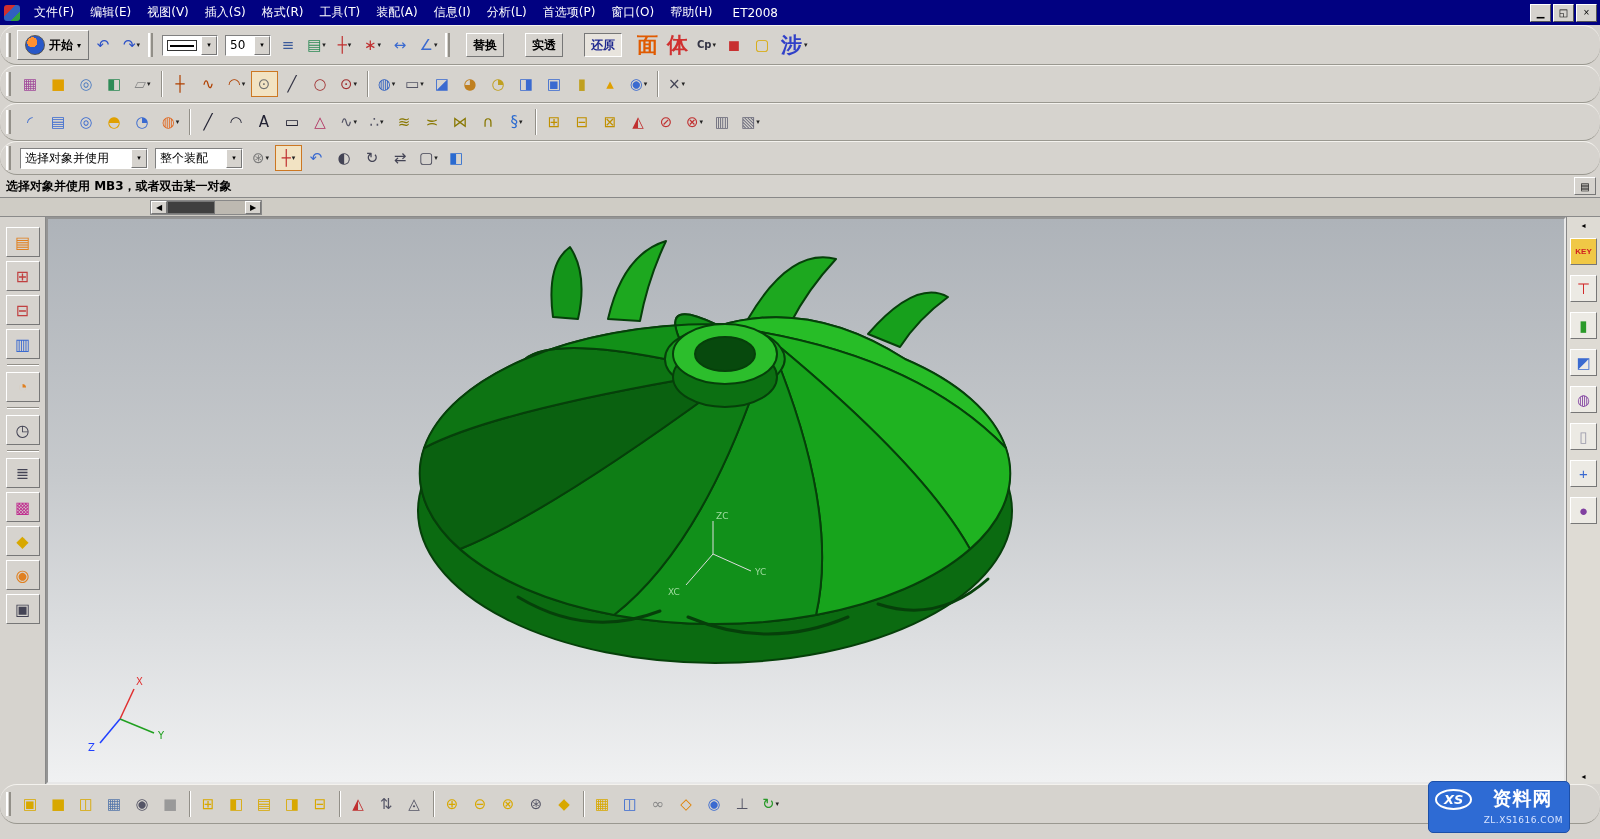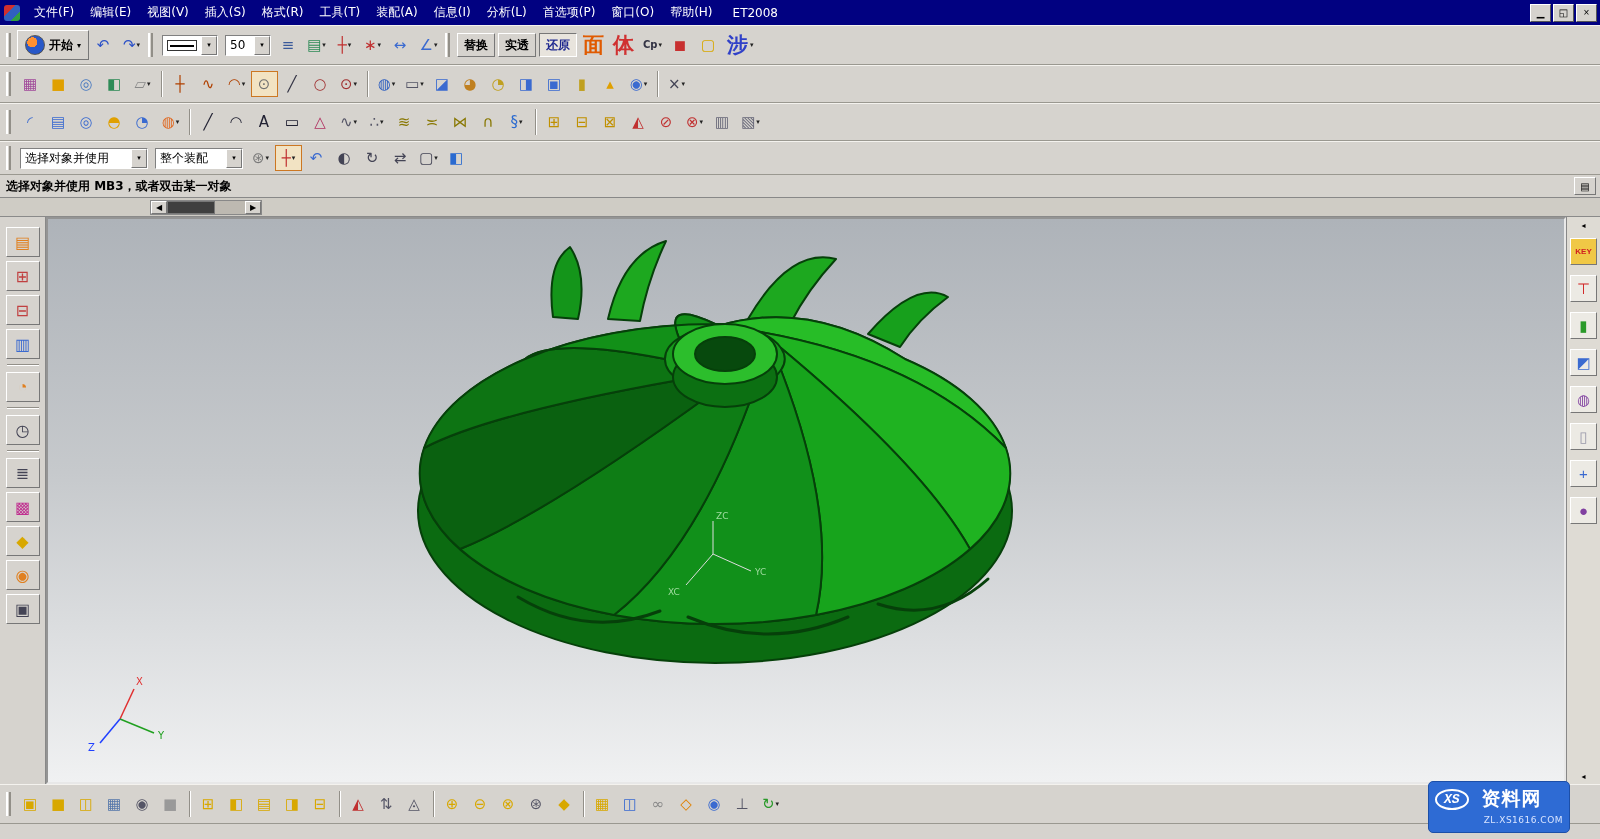--- a/index.html
+++ b/index.html
@@ -16,7 +16,7 @@
   .win-btn { width:21px; height:18px; background:#d6d3ce; border:1px solid; border-color:#fff #555 #555 #fff; color:#000; font-size:10px; display:flex; align-items:center; justify-content:center; }
 
   
-  .tbrow { display:flex; align-items:center; background:#d6d3ce; border-top:1px solid #f4f2ee; border-bottom:1px solid #9a9890; padding:2px 4px; gap:1px; }
+  .tbrow { display:flex; align-items:center; background:#d6d3ce; border-top:1px solid #f4f2ee; border-bottom:1px solid #9a9890; padding:2px 4px; gap:1px;border-radius:17px; }
   .tbrow.h40 { height:40px; } .tbrow.h38 { height:38px; } .tbrow.h34 { height:34px; }
   .grip { width:5px; height:24px; border-left:2px solid #fff; border-right:2px solid #928f88; margin:0 5px 0 2px; flex:0 0 auto; }
   .iconstrip { display:flex; align-items:center; gap:1px; }

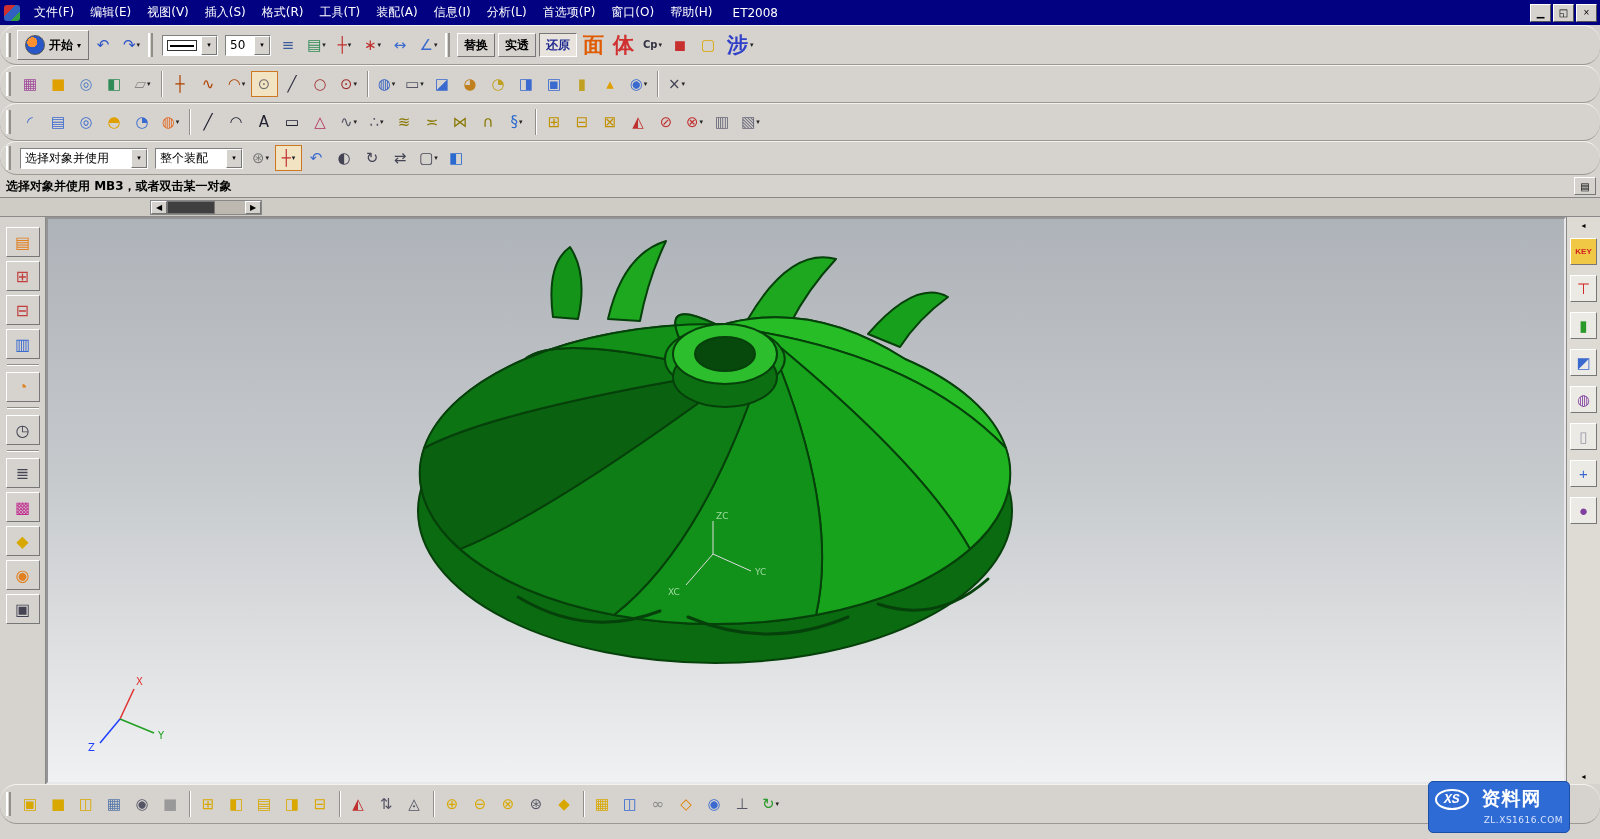--- a/index.html
+++ b/index.html
@@ -37,7 +37,7 @@
   .swatch { width:30px; height:11px; background:#fff; border:1px solid #333; position:relative; }
   .swatch::after { content:""; position:absolute; left:2px; right:2px; top:4px; height:2px; background:#000; }
 
-  .textbtn { height:24px; padding:0 6px; margin:0 1px; border:1px solid; border-color:#fff #777 #777 #fff; background:#d6d3ce; font-weight:bold; font-size:12px; font-family:inherit; white-space:nowrap; }
+  .textbtn { height:24px; padding:0 6px; margin:0 10px; border:1px solid; border-color:#fff #777 #777 #fff; background:#d6d3ce; font-weight:bold; font-size:12px; font-family:inherit; white-space:nowrap; }
   .textbtn[data-state="active"] { border-color:#777 #fff #fff #777; background:#e8e4dd; color:#202a90; }
   .bigchar { font-size:21px; font-weight:bold; background:transparent; border:0; padding:0 4px; font-family:inherit; display:inline-flex; align-items:center; }
   .bigchar .dd { font-size:7px; color:#222; margin-left:2px; }

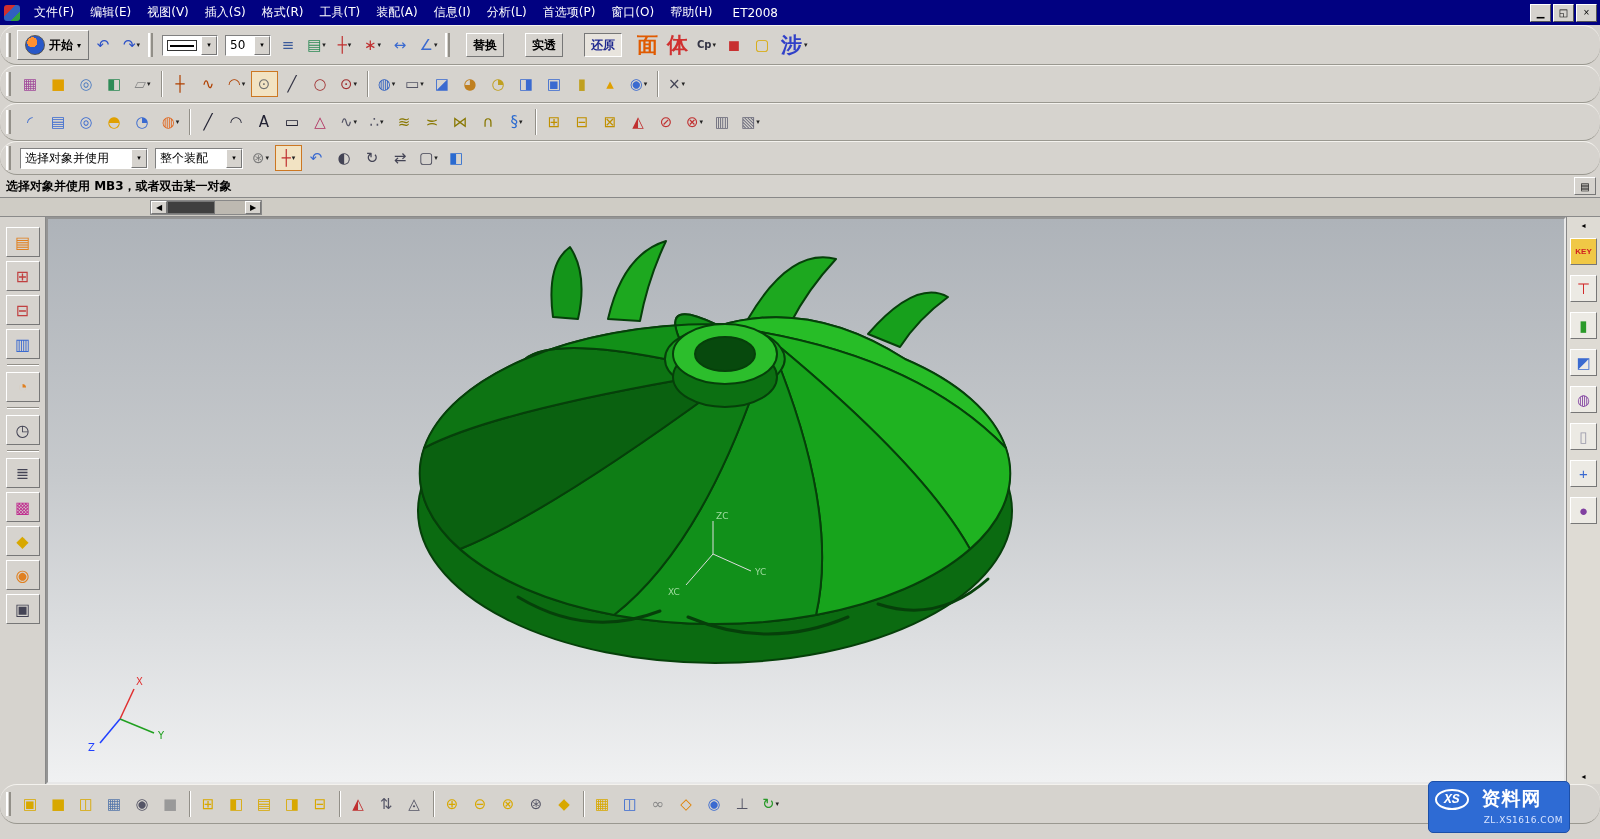--- a/index.html
+++ b/index.html
@@ -70,7 +70,7 @@
   .bottomstrip { height:14px; background:#d6d3ce; }
 
   .watermark { position:absolute; right:30px; bottom:6px; width:142px; height:52px; background:#2e6bd4; border:1px solid #1c4fa8; border-radius:5px; color:#fff; z-index:50; padding:4px 6px; }
-  .wm-top { display:flex; align-items:center; gap:13px;font-family:Liberation Mono, monospace; }
+  .wm-top { display:flex; align-items:center; gap:20px; }
   .wm-logo { border:2px solid #fff; border-radius:50%; padding:1px 7px; font-style:italic; font-weight:bold; font-size:13px; }
   .wm-site { font-size:19px; font-weight:bold; letter-spacing:1px; }
   .wm-url { text-align:right; font-size:9px; color:#d8e4ff; margin-top:3px; letter-spacing:0.5px; }

